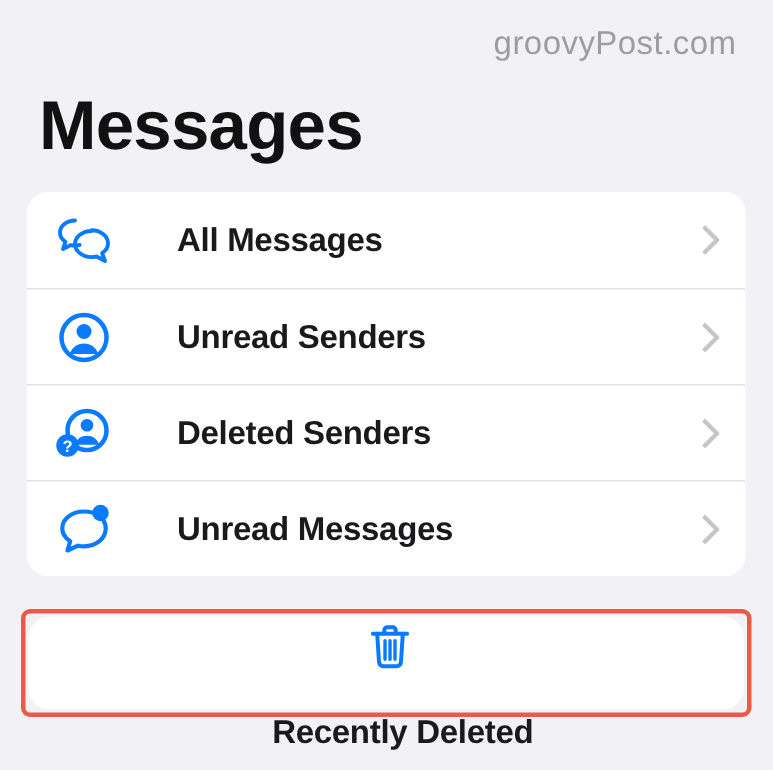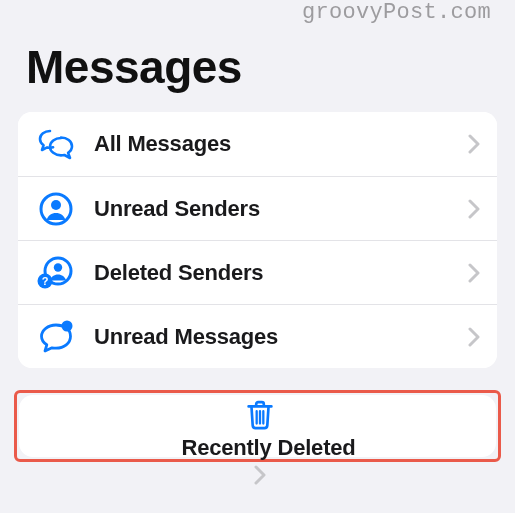--- a/index.html
+++ b/index.html
@@ -12,10 +12,10 @@
   }
   .watermark {
     position: absolute;
-    top: 0;
+    top: 16px;
     right: 24px;
     color: #9d9c9f;
-    font-family: Liberation Mono, monospace;
+    font-family: Liberation Sans, sans-serif;
     font-size: 22px;
     letter-spacing: 0.3px;
   }

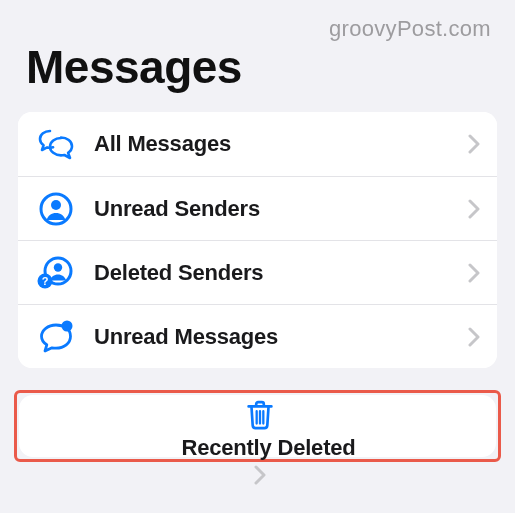--- a/index.html
+++ b/index.html
@@ -24,7 +24,7 @@
     font-weight: 800;
     letter-spacing: -0.5px;
     color: #111;
-    padding: 40px 0 18px 26px;
+    padding: 56px 0 18px 26px;
   }
   .card {
     background: #fff;

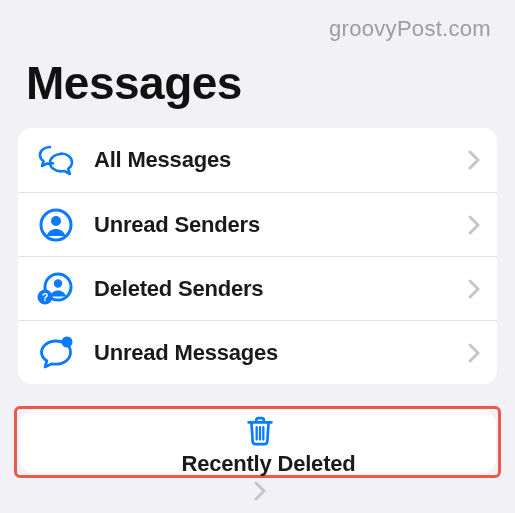--- a/index.html
+++ b/index.html
@@ -39,6 +39,7 @@
     padding: 0 14px 0 18px;
     cursor: pointer;
     background: #fff;
+    gap: 24px;
   }
   .card .row + .row {
     border-top: 1px solid #e3e3e7;

